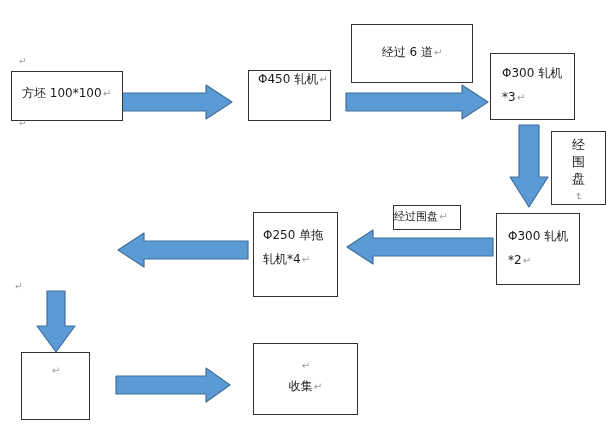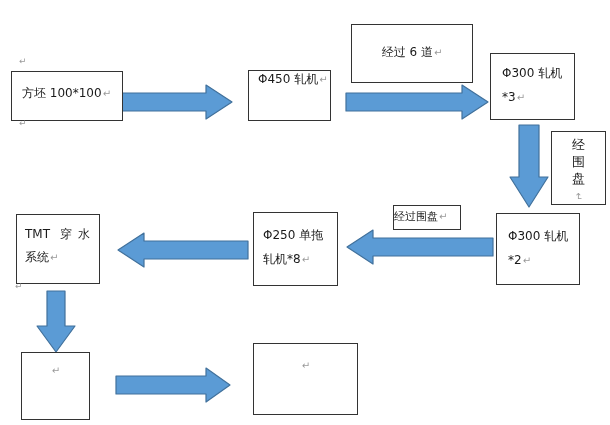--- a/index.html
+++ b/index.html
@@ -87,10 +87,6 @@
     <span class="line"><span>轧机*8</span><span class="mark">↵</span></span>
   </div>
 
-  <div class="box b-tmt">
-    <span class="line jl"><span>TMT 穿水</span></span>
-    <span class="line"><span>系统</span><span class="mark">↵</span></span>
-  </div>
 
   <div class="box b-cooling">
     <span class="line"><span class="mark">↵</span></span>

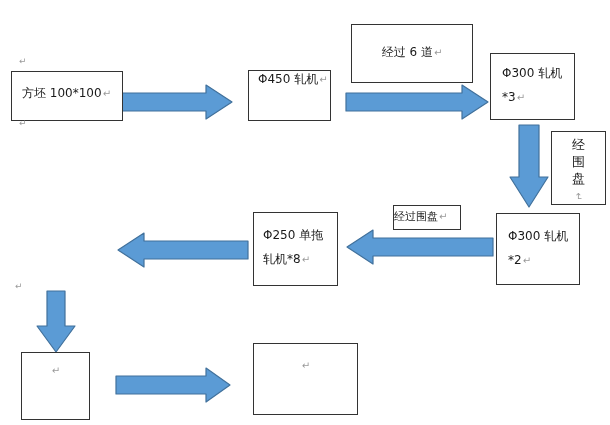--- a/index.html
+++ b/index.html
@@ -29,7 +29,7 @@
   .b-mill300x2{left:496px;top:213px;width:84px;height:72px;padding:10px 0 0 11px;line-height:24px;}
   .b-notecoil{left:393px;top:205px;width:68px;height:25px;border-width:1.3px;
               padding-top:3px;font-size:11px;}
-  .b-mill250{left:253px;top:212px;width:85px;height:74px;padding:10px 0 0 9px;line-height:24px;}
+  .b-mill250{left:253px;top:212px;width:85px;height:85px;padding:10px 0 0 9px;line-height:24px;}
   .b-tmt{left:16px;top:214px;width:84px;height:70px;padding:8px 9px 0 8px;line-height:23px;}
   .b-cooling{left:21px;top:352px;width:69px;height:68px;text-align:center;padding-top:7px;line-height:20px;}
   .b-collect{left:253px;top:343px;width:105px;height:72px;text-align:center;padding-top:11px;line-height:20px;}

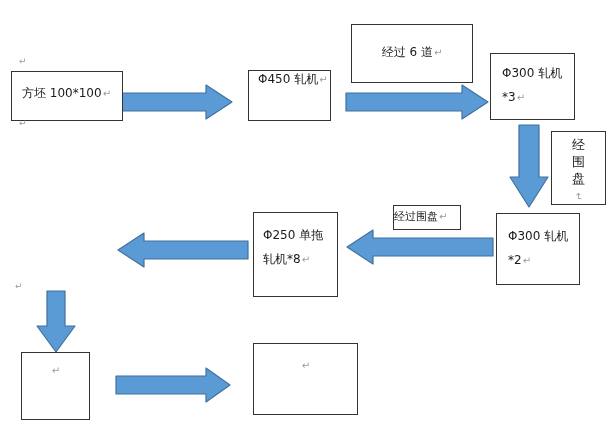--- a/index.html
+++ b/index.html
@@ -84,7 +84,7 @@
 
   <div class="box b-mill250">
     <span class="line"><span>Φ250 单拖</span></span>
-    <span class="line"><span>轧机*8</span><span class="mark">↵</span></span>
+    <span class="line"><span>轧机*4</span><span class="mark">↵</span></span>
   </div>
 
 

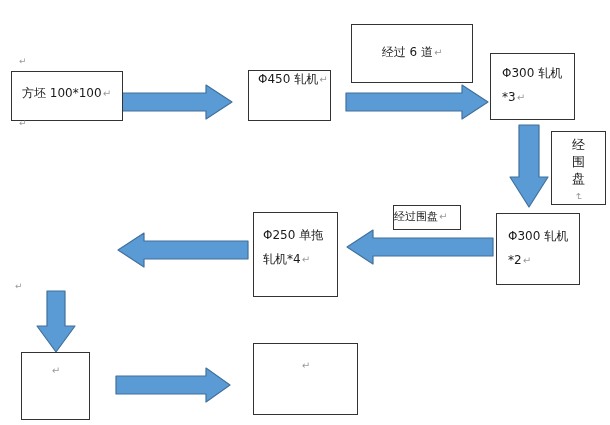--- a/index.html
+++ b/index.html
@@ -94,6 +94,7 @@
 
   <div class="box b-collect">
     <span class="line"><span class="mark">↵</span></span>
+    <span class="line"><span>收集</span><span class="mark">↵</span></span>
   </div>
 
   <span class="stray" style="left:19px;top:57px;">↵</span>

